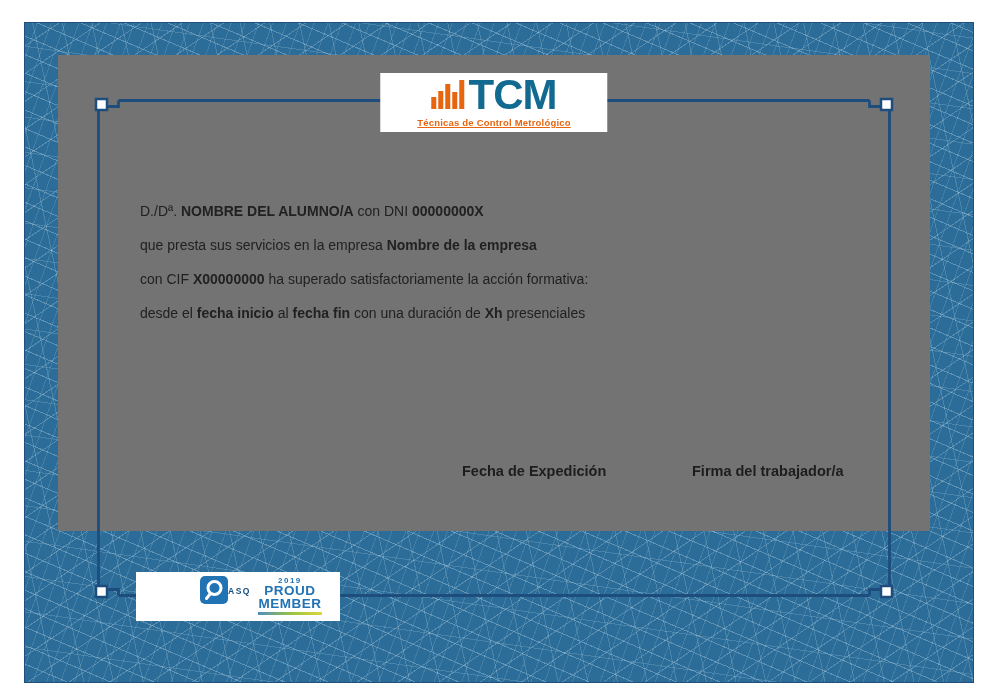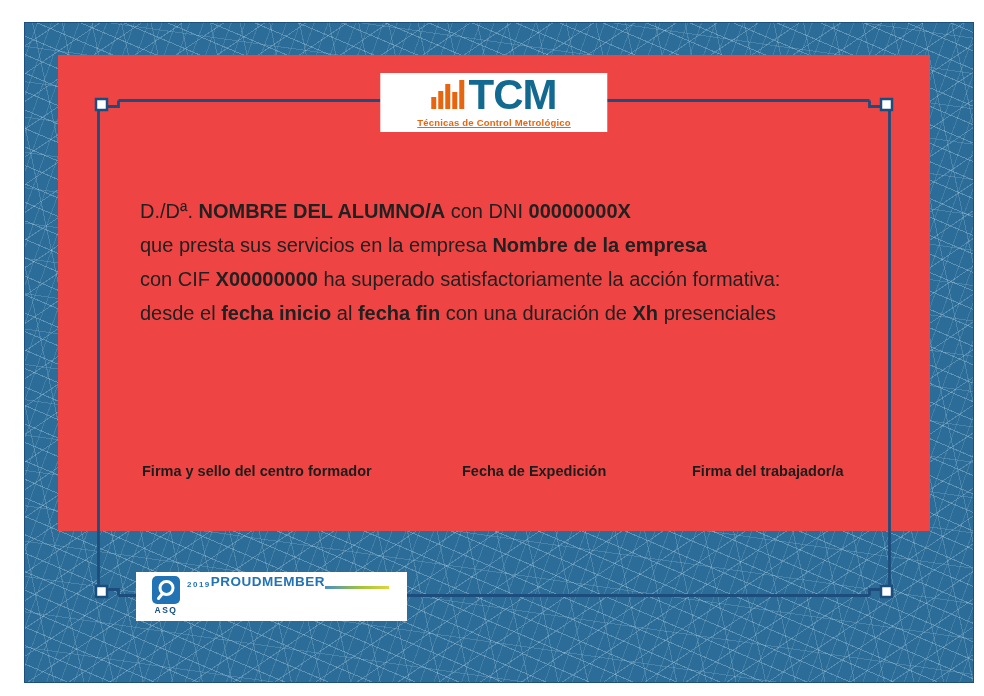--- a/index.html
+++ b/index.html
@@ -34,7 +34,7 @@
     position: absolute;
     left: 58px; top: 55px;
     width: 872px; height: 476px;
-    background: #ef4444;
+    background: #737373;
   }
 
   .inner-border-svg { position: absolute; left: 0; top: 0; z-index: 1; }

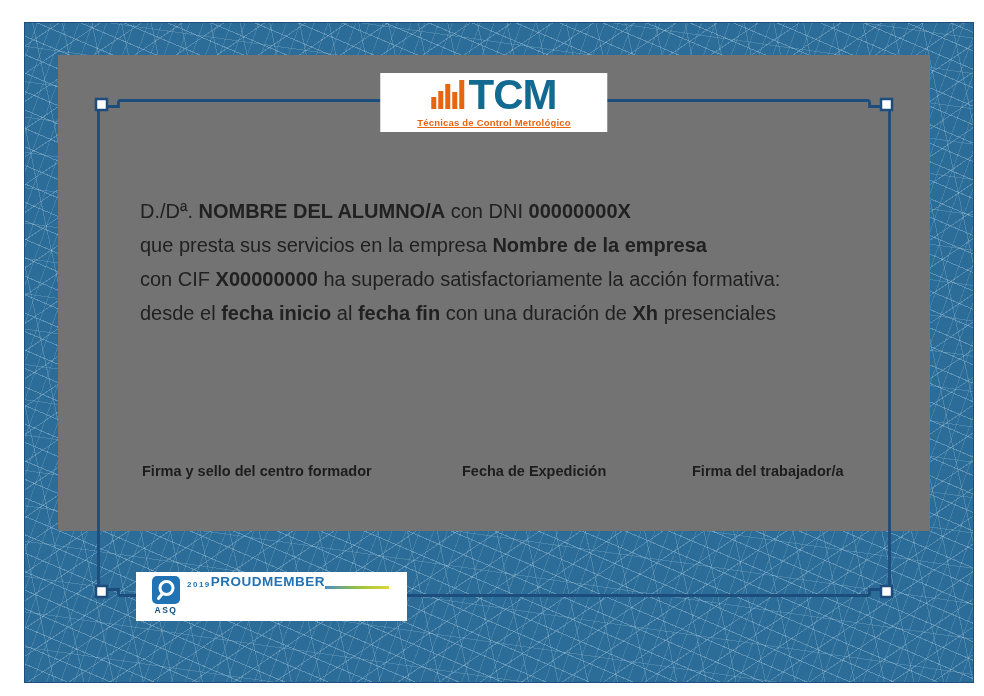--- a/index.html
+++ b/index.html
@@ -67,7 +67,7 @@
     position: absolute;
     left: 82px; top: 139px;
     z-index: 2;
-    font-size: 20px; line-height: 34px;
+    font-size: 14px; line-height: 34px;
     color: #212121;
     width: 720px;
   }

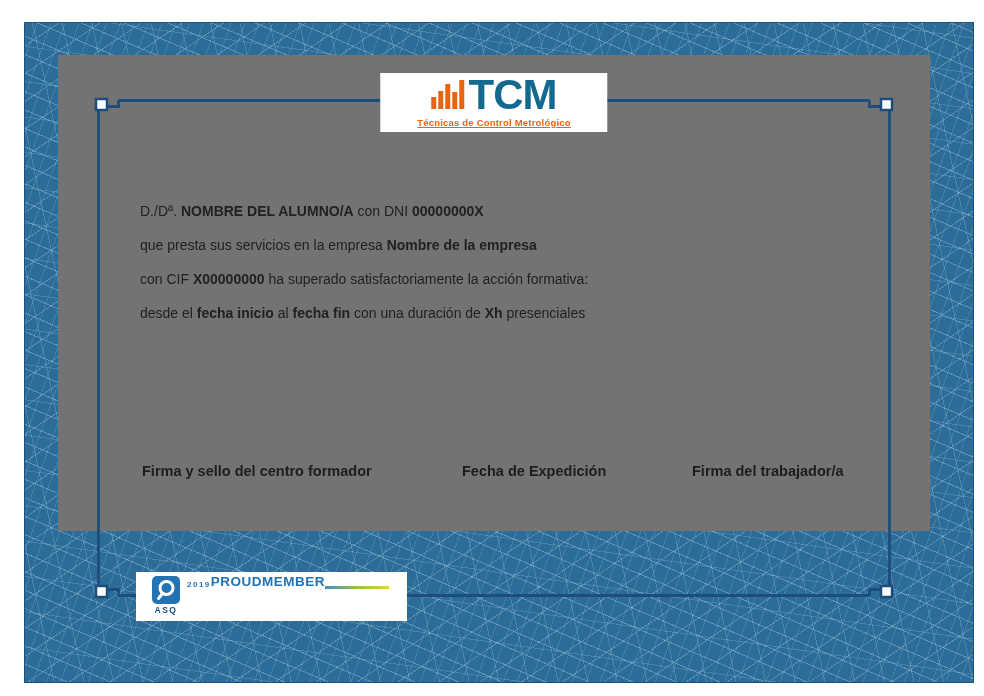--- a/index.html
+++ b/index.html
@@ -159,7 +159,6 @@
       <div class="line"><span>desde el </span><span class="b">fecha inicio</span><span> al </span><span class="b">fecha fin</span><span> con una duración de </span><span class="b">Xh</span><span> presenciales</span></div>
     </div>
 
-    <div class="sig-label sig-center-former">Firma y sello del centro formador</div>
     <div class="sig-label sig-date">Fecha de Expedición</div>
     <div class="sig-label sig-worker">Firma del trabajador/a</div>
 

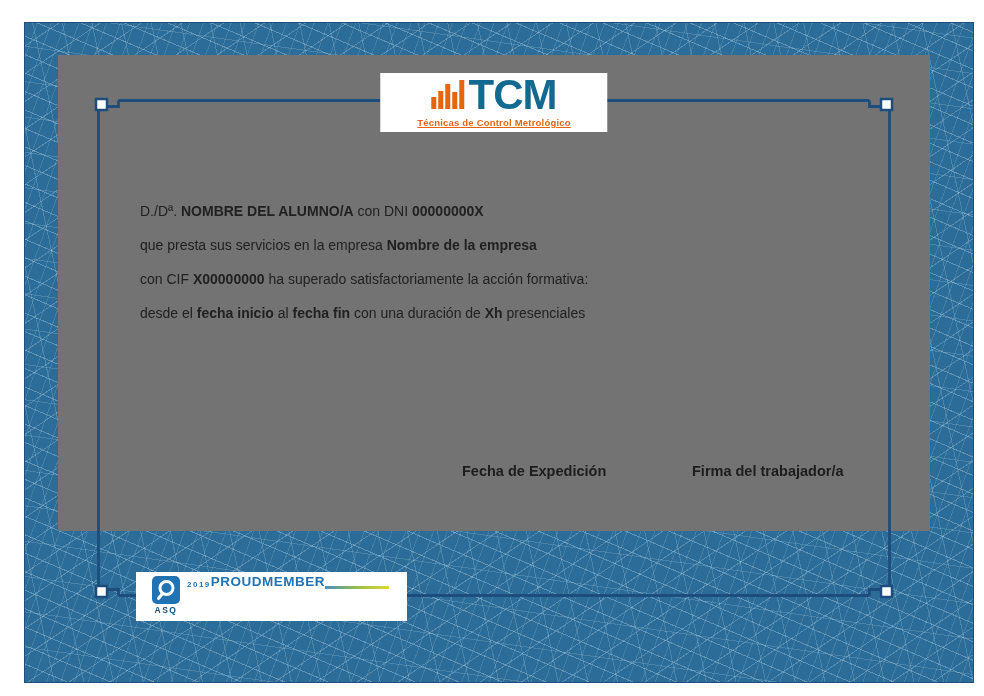--- a/index.html
+++ b/index.html
@@ -101,7 +101,7 @@
     display: flex; align-items: center; justify-content: center;
   }
   .asq-org { font-size: 8.5px; font-weight: 700; letter-spacing: 1.5px; color: #17507e; margin-top: 1px; }
-  .asq-right { display: flex; flex-direction: row; align-items: flex-end; }
+  .asq-right { display: flex; flex-direction: column; align-items: center; }
   .asq-year { font-size: 8px; font-weight: 700; letter-spacing: 1.5px; color: #2273b4; }
   .asq-word { font-size: 13.5px; font-weight: 700; letter-spacing: 0.5px; color: #2273b4; line-height: 12.5px; }
   .asq-gradline {

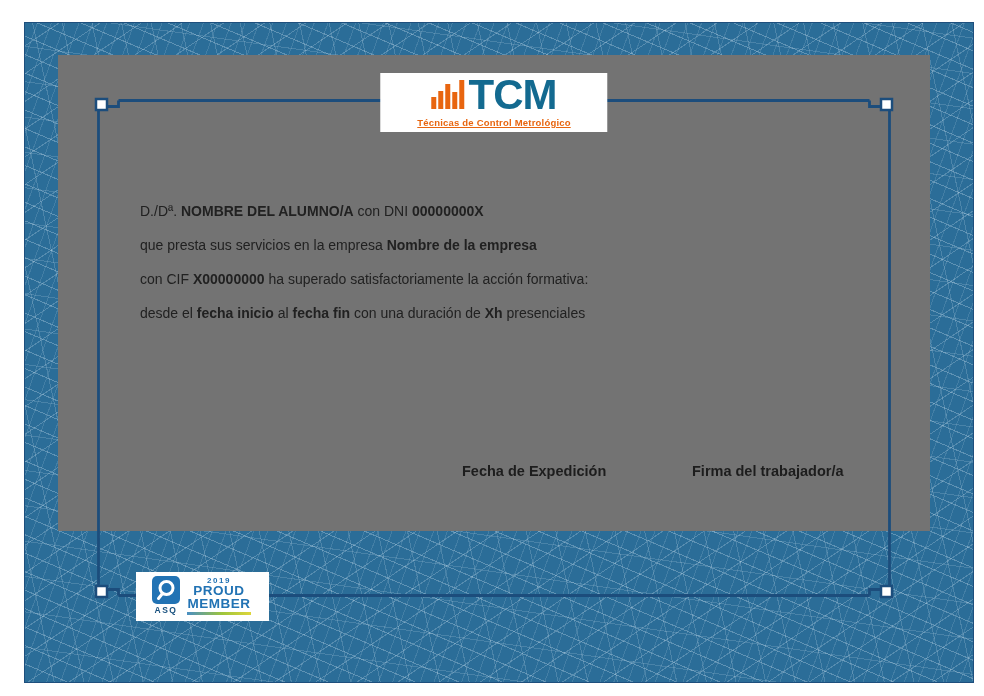--- a/index.html
+++ b/index.html
@@ -94,7 +94,7 @@
     z-index: 2;
     display: flex; align-items: flex-start; gap: 7px;
   }
-  .asq-left { display: flex; flex-direction: column; align-items: center; }
+  .asq-left { display: flex; flex-direction: row; align-items: center; margin-left: 48px; }
   .asq-square {
     width: 28px; height: 28px;
     background: #2273b4; border-radius: 5px;

